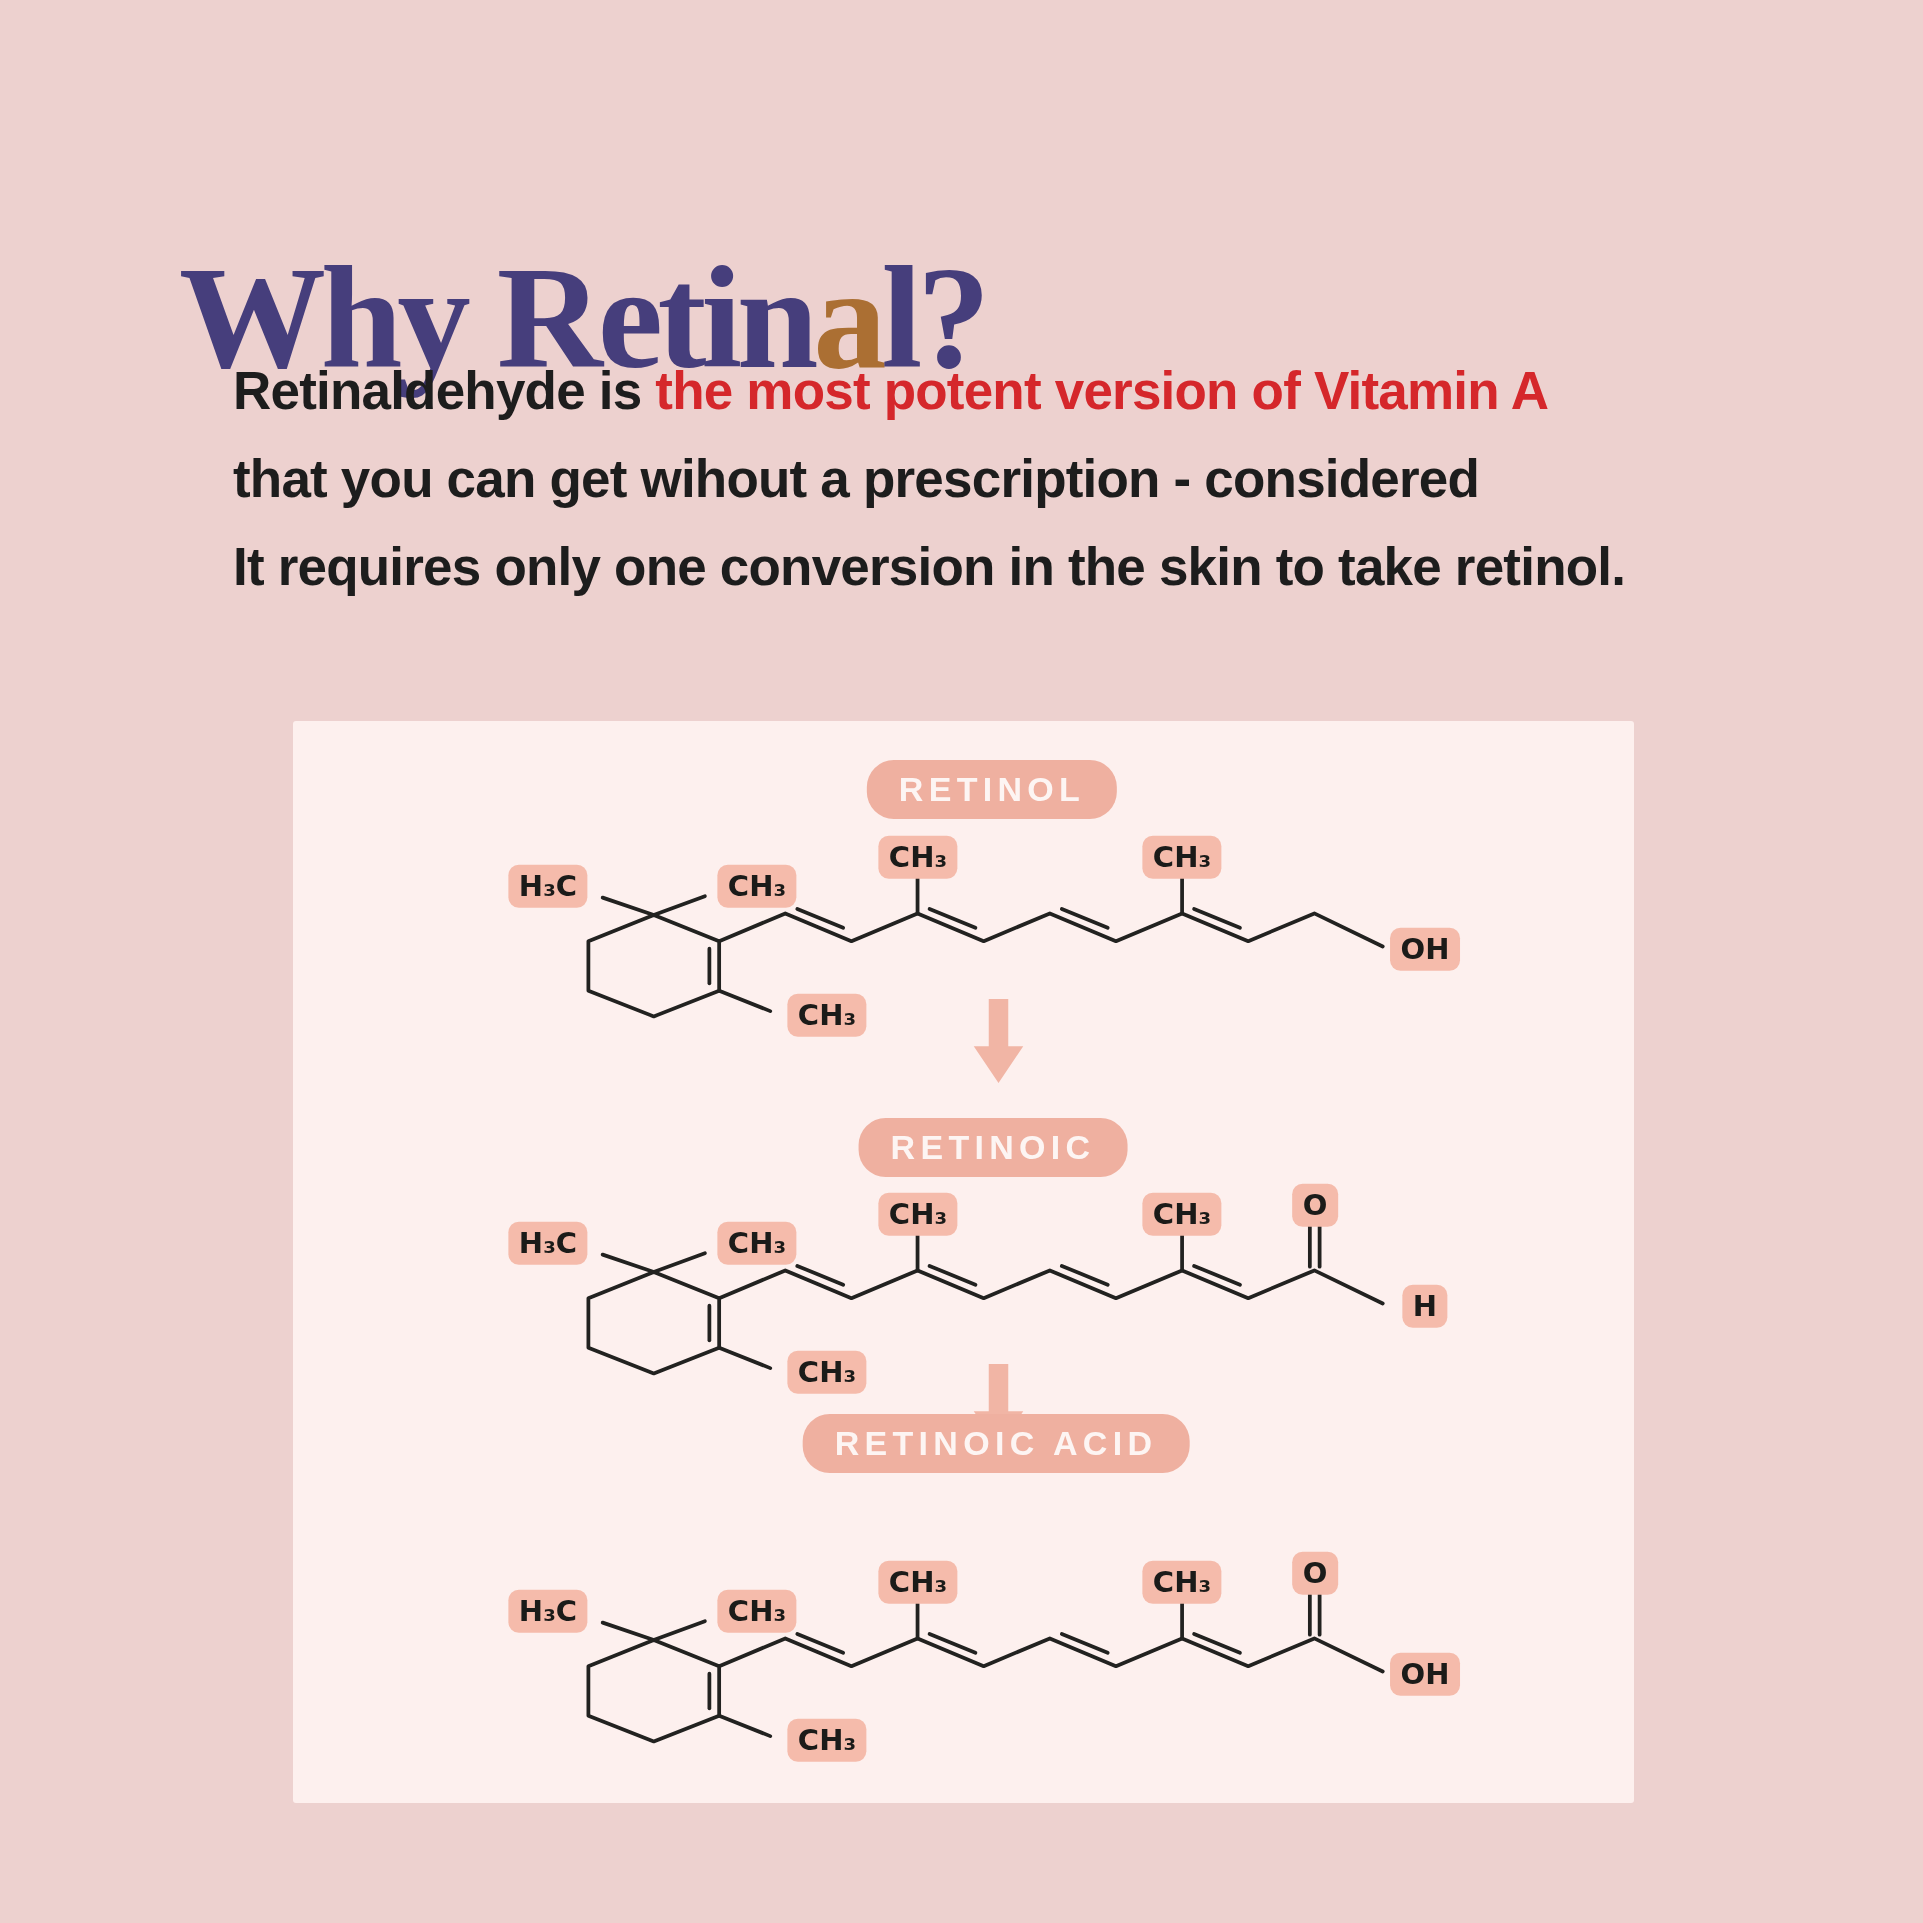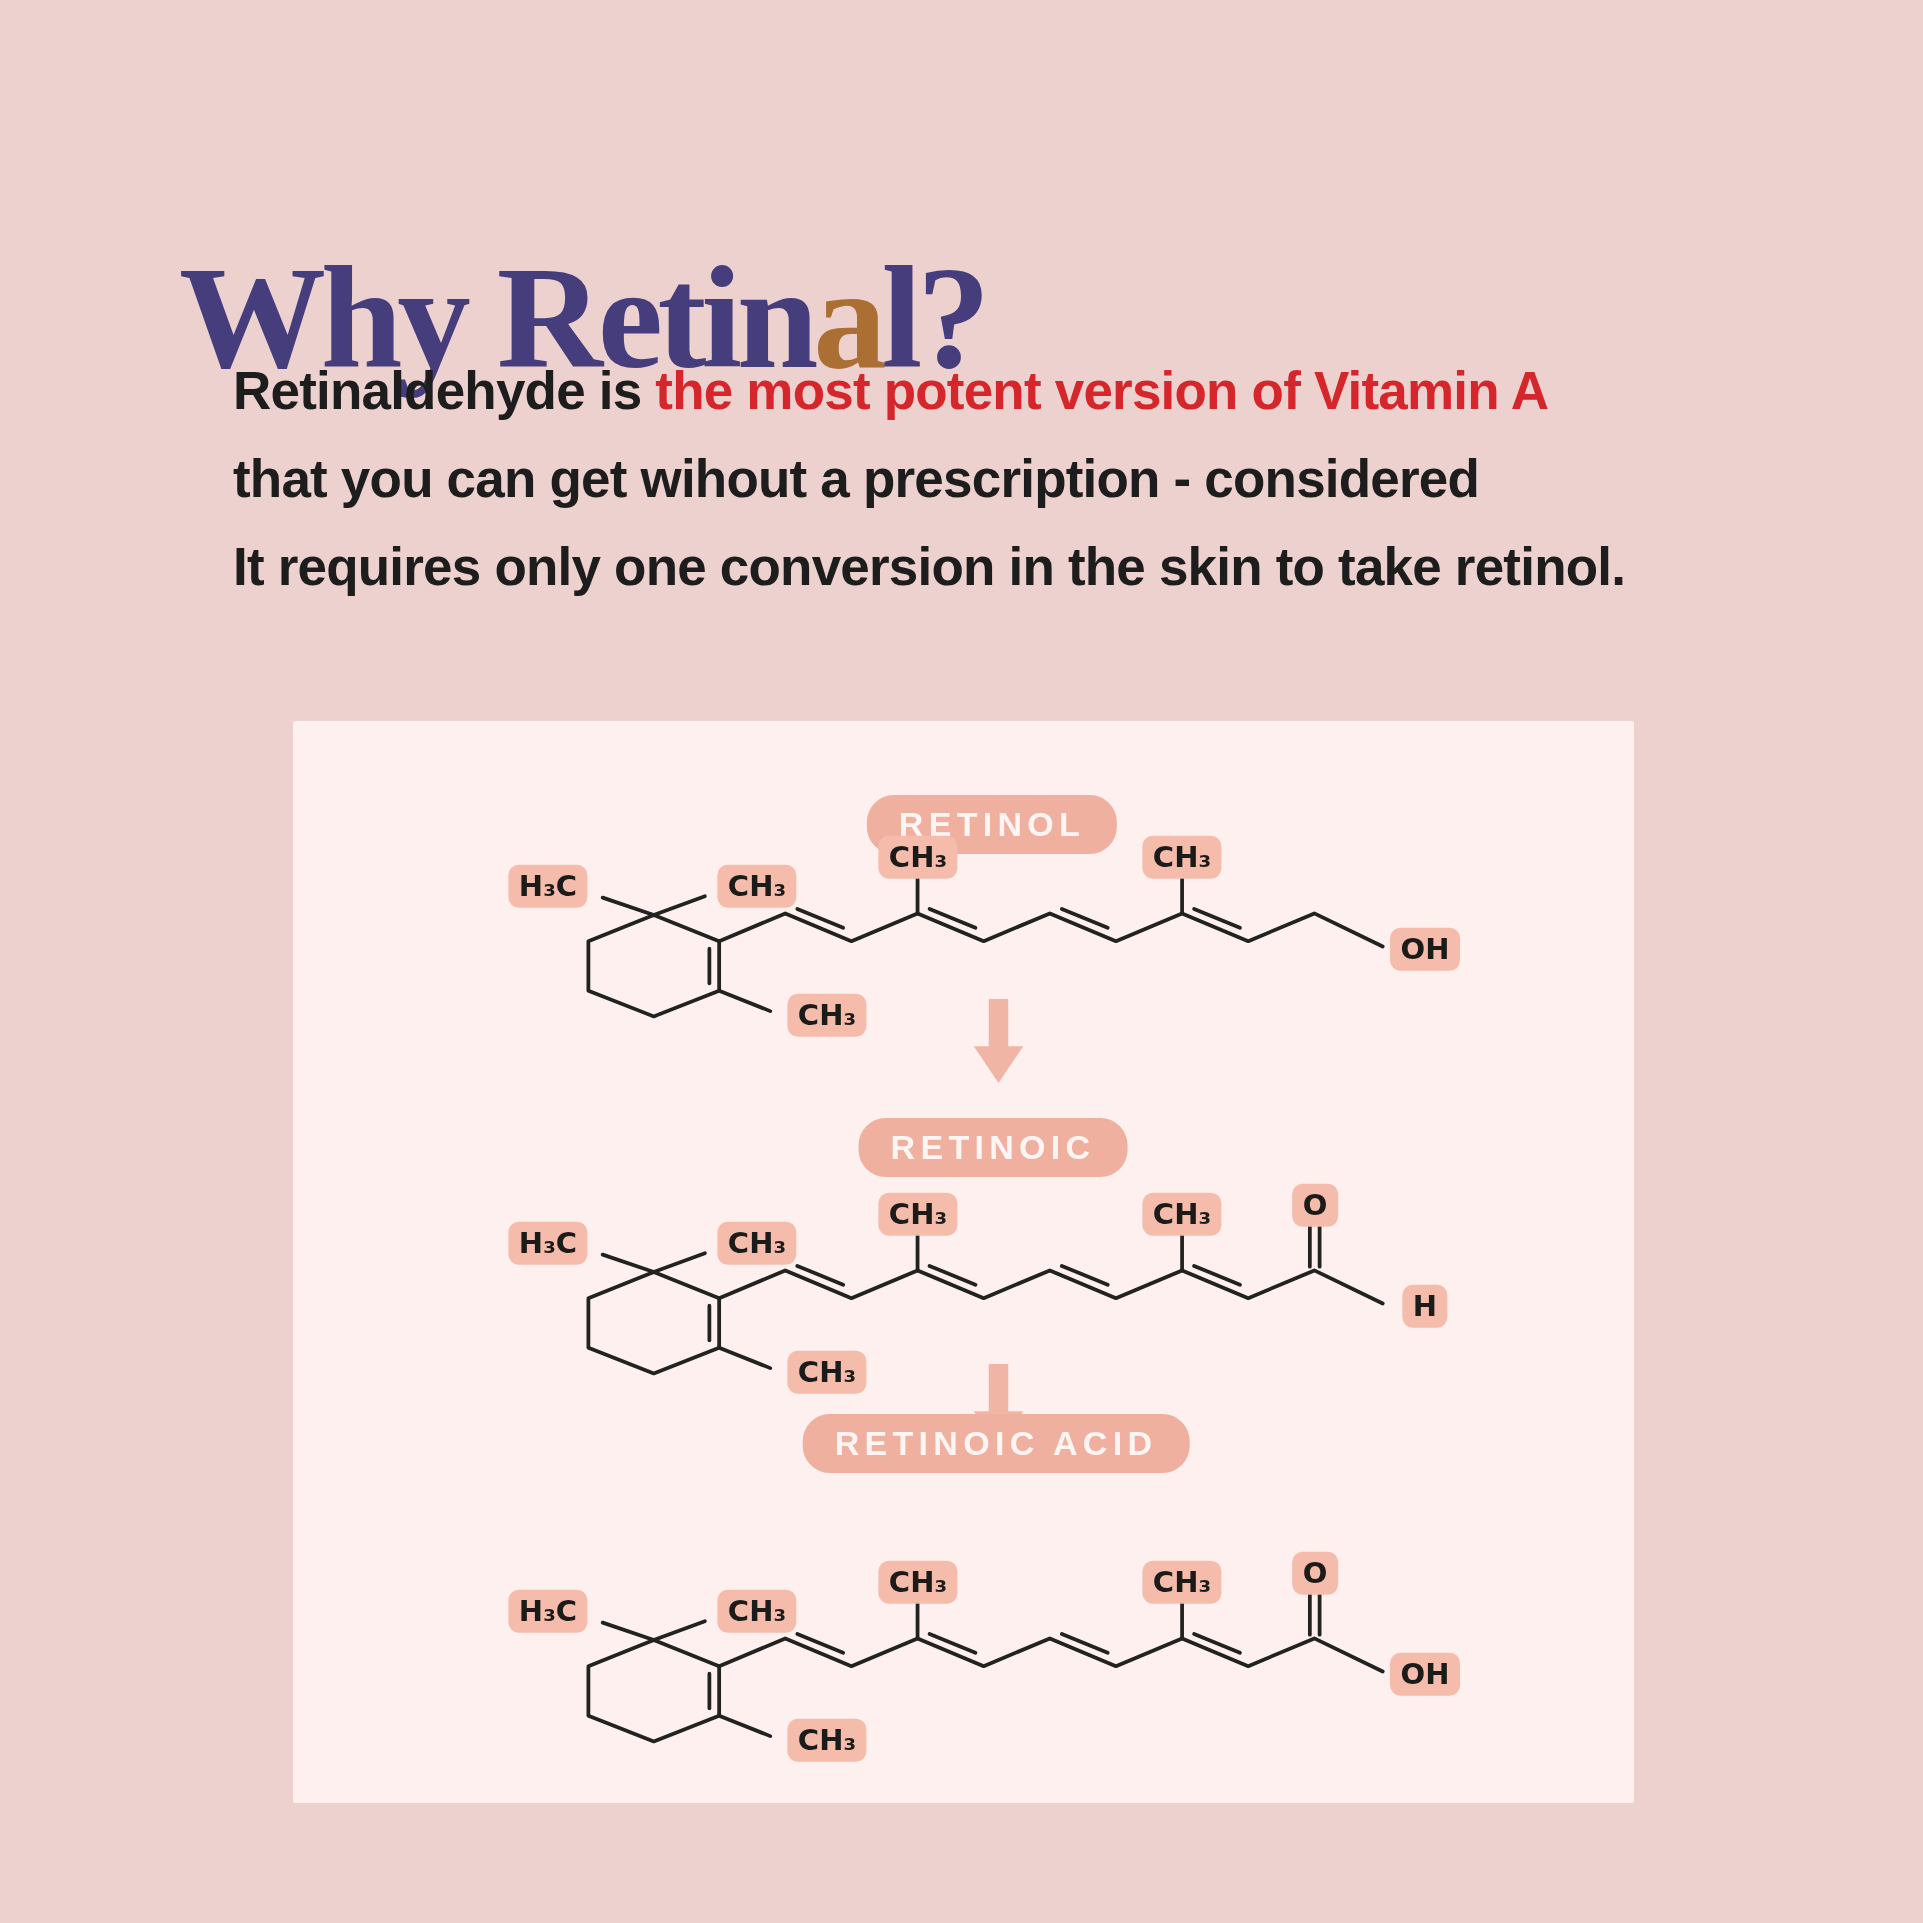--- a/index.html
+++ b/index.html
@@ -66,7 +66,7 @@
 
 <div class="panel"></div>
 
-<div class="name-pill" style="left:992px;top:795px">RETINOL</div>
+<div class="name-pill" style="left:992px;top:760px">RETINOL</div>
 <div class="molecule" style="top:827px">
   <svg width="977" height="248" viewBox="0 0 1300 330">
     <g stroke="#222220" stroke-width="5" fill="none" stroke-linecap="round" stroke-linejoin="round">

